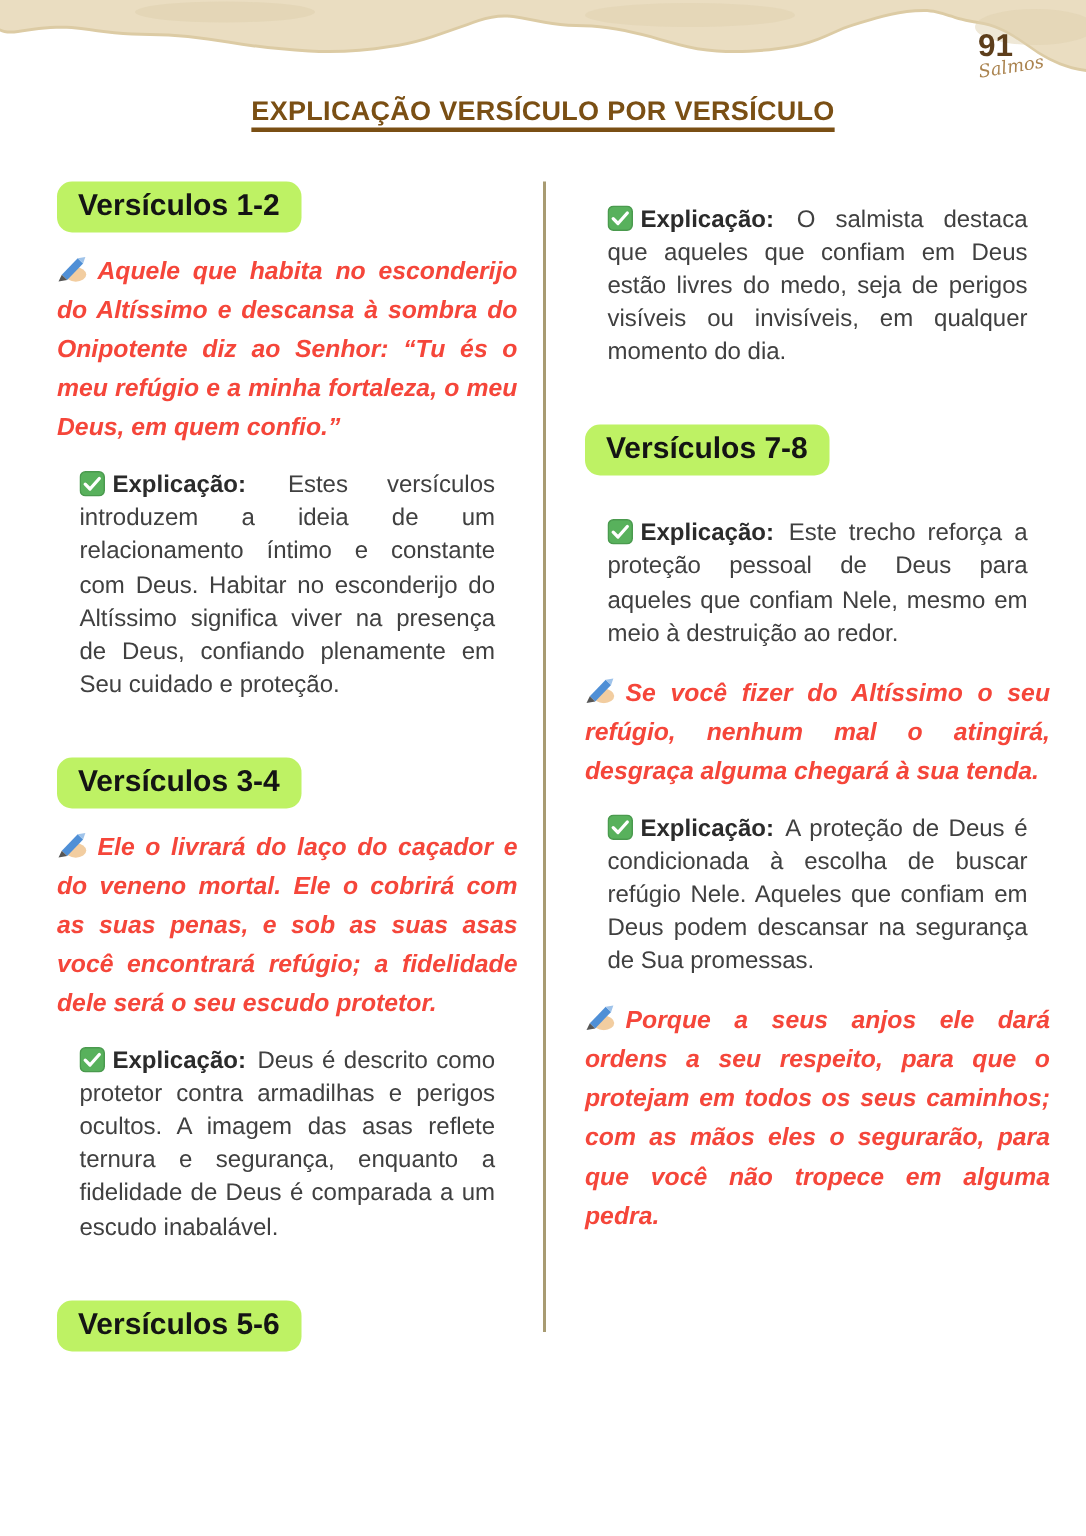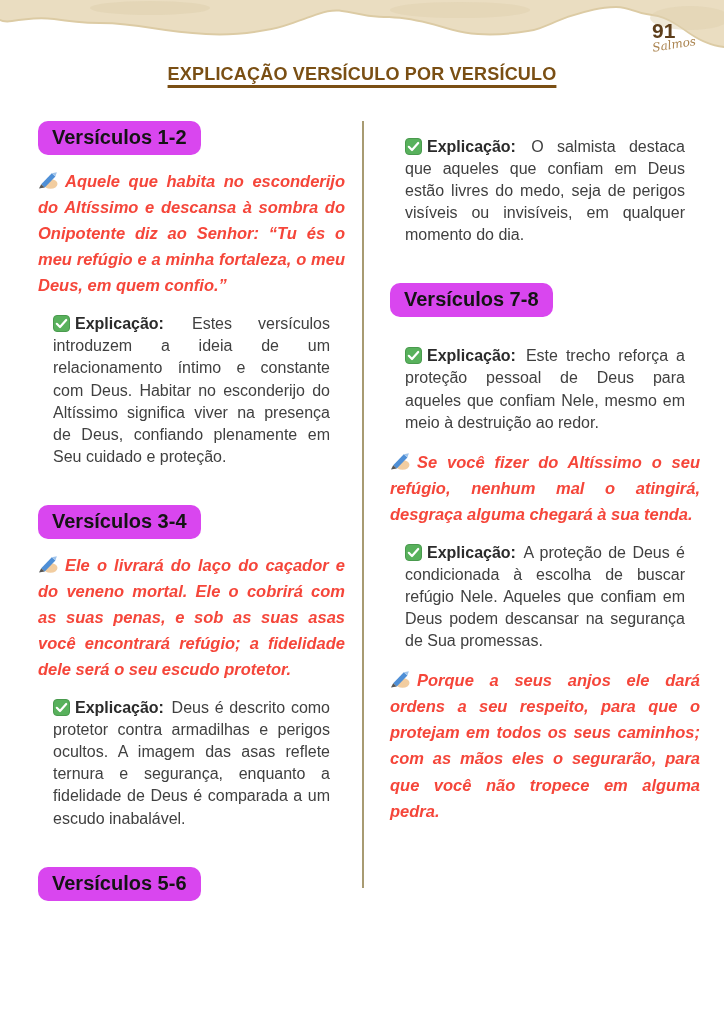--- a/index.html
+++ b/index.html
@@ -42,7 +42,7 @@
 
   .badge {
     display:inline-block;
-    background:#d946ef; color:#141414;
+    background:#bef264; color:#141414;
     font-weight:700; font-size:20px;
     padding:5px 14px 6px; border-radius:10px;
     margin:22px 0 13px;

